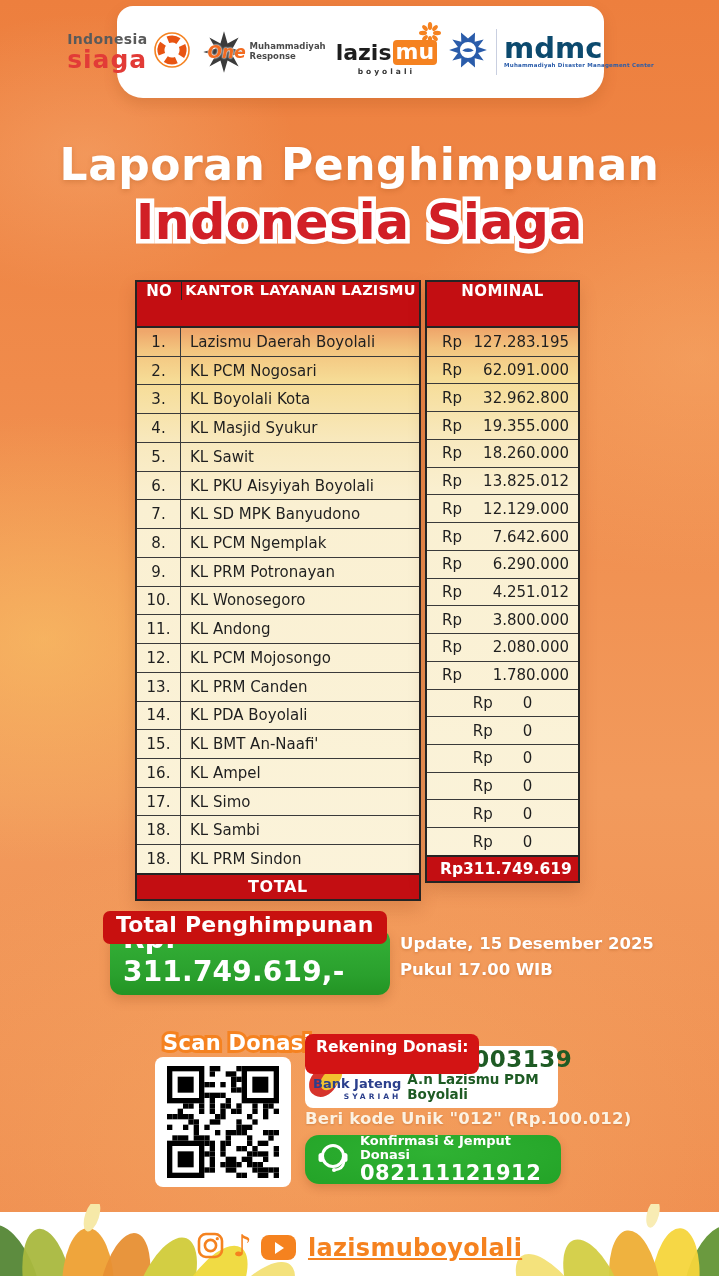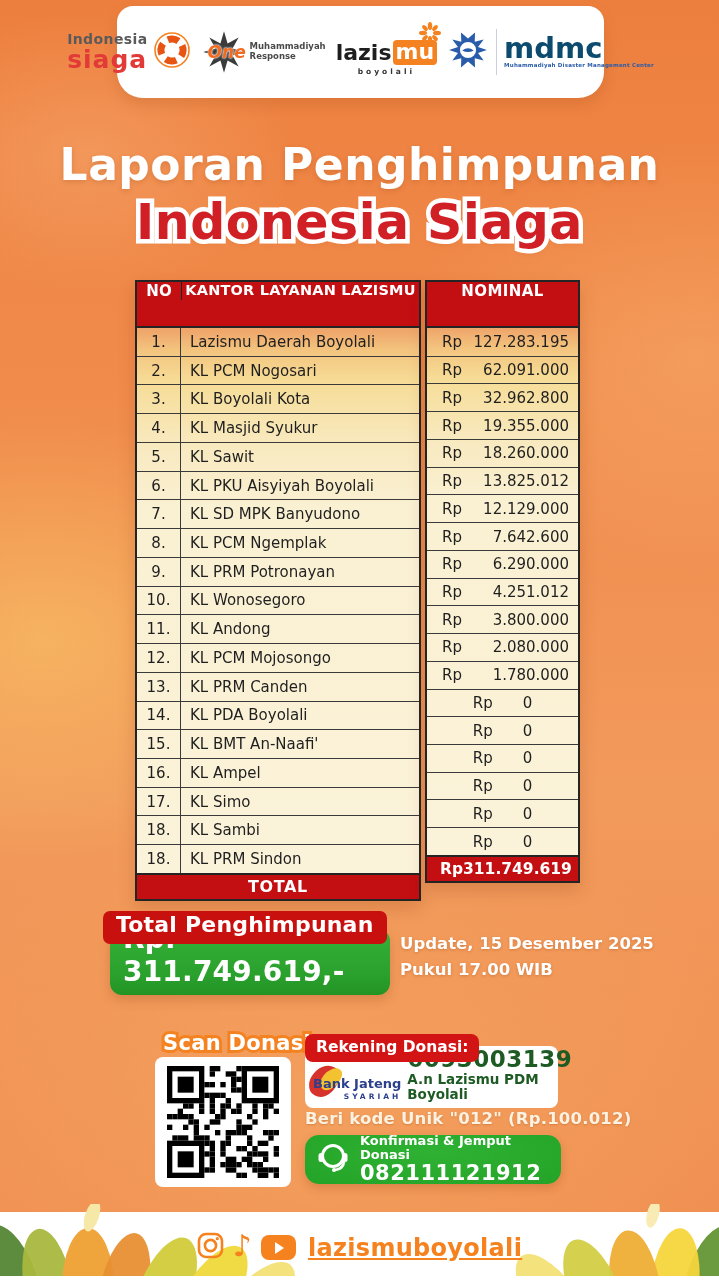--- a/index.html
+++ b/index.html
@@ -80,7 +80,7 @@
   .qr-card{position:absolute;left:155px;top:1057px;width:136px;height:130px;background:#fff;border-radius:8px;
     display:flex;align-items:center;justify-content:center;}
   .rek-badge{position:absolute;left:305px;top:1034px;background:#D31414;color:#fff;font-weight:800;
-    font-size:15.5px;padding:4px 11px 6px;border-radius:8px;z-index:3;}
+    font-size:15.5px;padding:4px 11px 18px;border-radius:8px;z-index:3;}
   .rek-card{position:absolute;left:305px;top:1046px;width:253px;height:62px;background:#fff;border-radius:8px;z-index:2;
     display:flex;align-items:flex-end;gap:6px;padding:6px 8px 5px 8px;box-sizing:border-box;}
   .bank-logo{width:90px;position:relative;text-align:center;padding-bottom:2px;}

